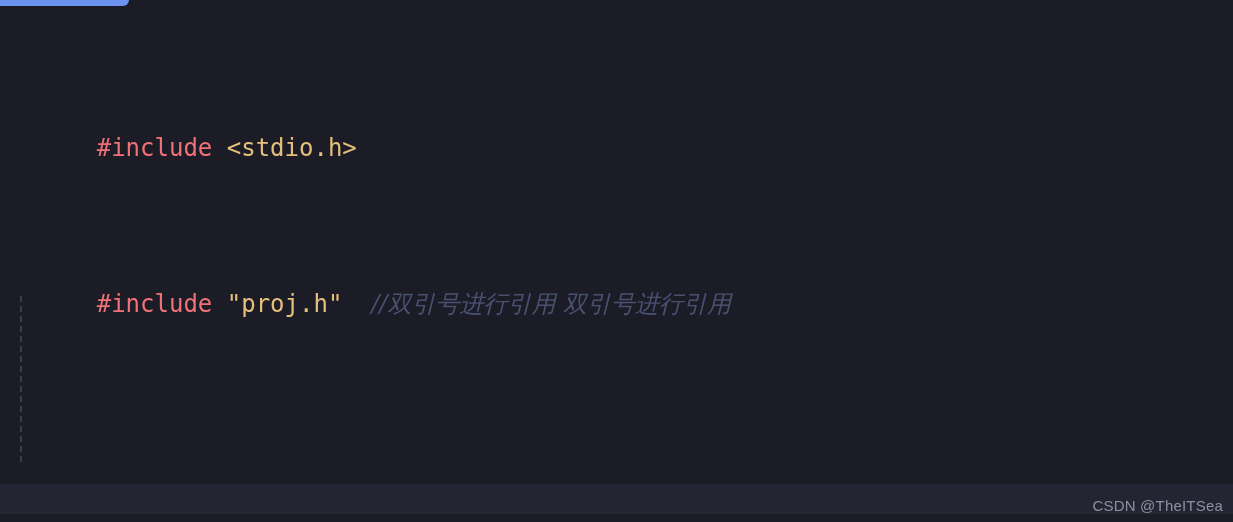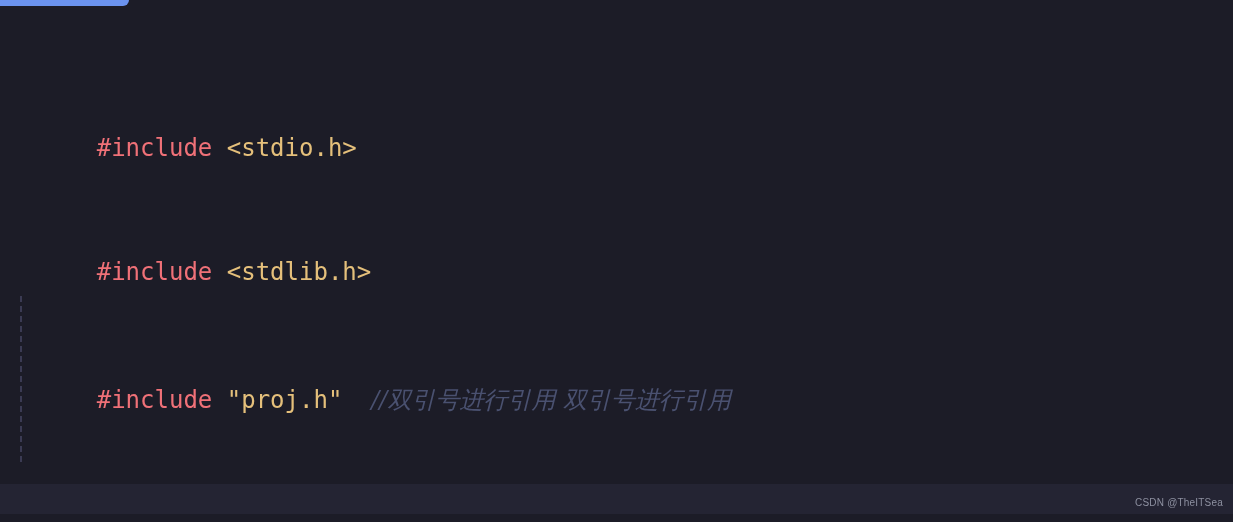--- a/index.html
+++ b/index.html
@@ -100,9 +100,6 @@
       <span class="t-pre">#include</span><span class="t-ident"> </span><span class="t-header">&lt;stdio.h&gt;</span>
     </div>
 
-    <div class="line">
-      <span class="t-pre">#include</span><span class="t-ident"> </span><span class="t-header">&lt;stdlib.h&gt;</span>
-    </div>
 
     <div class="line">
       <span class="t-pre">#include</span><span class="t-ident"> </span><span class="t-header">"proj.h"</span><span class="t-ident">  </span><span class="t-cmt">//双引号进行引用 双引号进行引用</span>

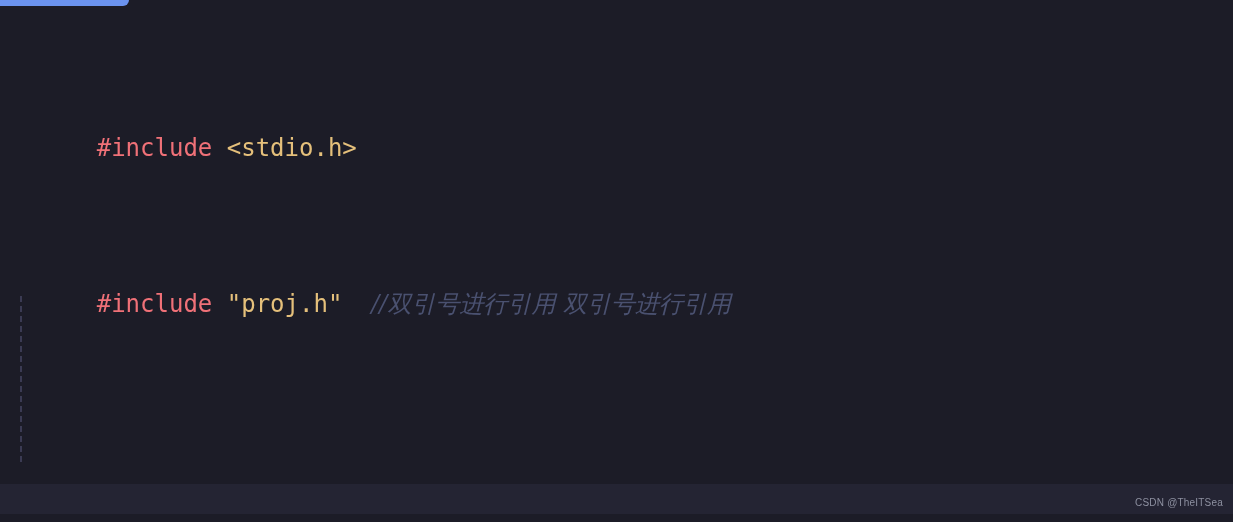--- a/index.html
+++ b/index.html
@@ -80,7 +80,7 @@
     right: 10px;
     top: 497px;
     font-family: "Liberation Sans", sans-serif;
-    font-size: 10px;
+    font-size: 15px;
     color: #8d90a0;
     letter-spacing: 0.2px;
   }

